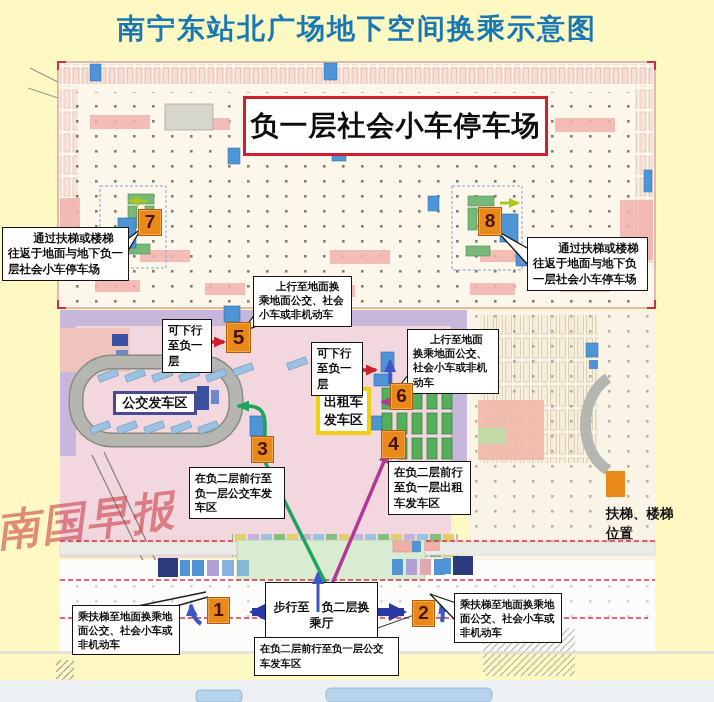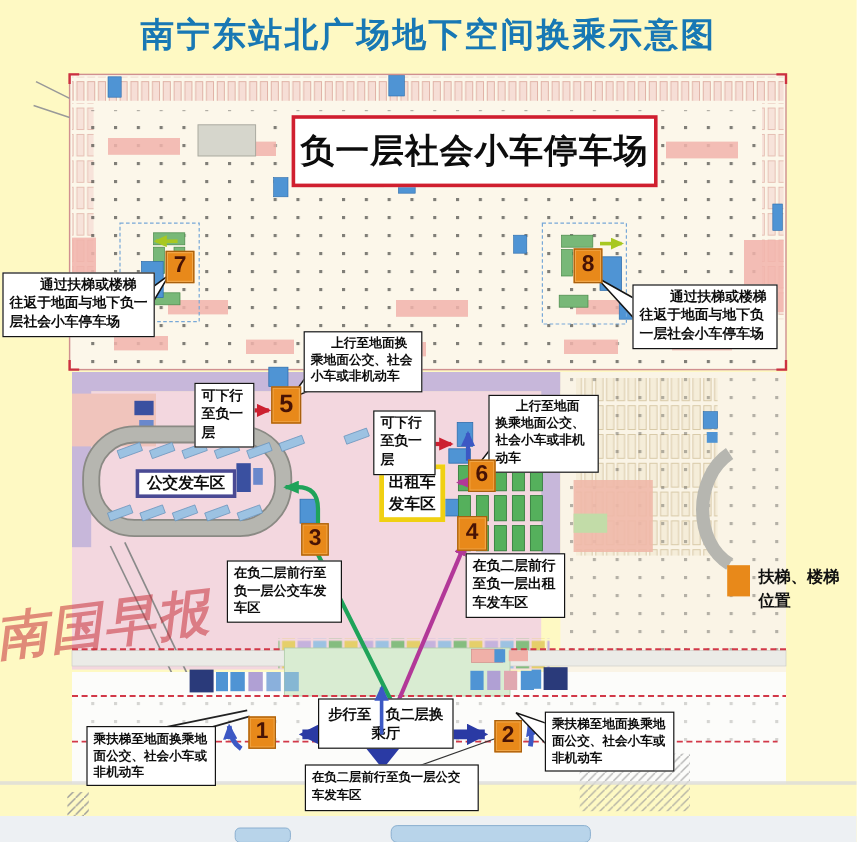--- a/index.html
+++ b/index.html
@@ -54,7 +54,7 @@
   #m7{left:138px;top:209px;width:22px;}
   #m8{left:478px;top:207px;width:22px;height:27px;line-height:26px;}
   
-  #legend{position:absolute;left:606px;top:471px;display:flex;gap:7px;z-index:20;}
+  #legend{position:absolute;left:606px;top:471px;display:flex;gap:7px;z-index:20;flex-direction:column;}
   #legend .swatch{width:19px;height:26px;background:#e8891a;flex:0 0 auto;}
   #legend .lg-text{font-size:13.5px;font-weight:bold;color:#111;width:76px;line-height:1.45;}
   

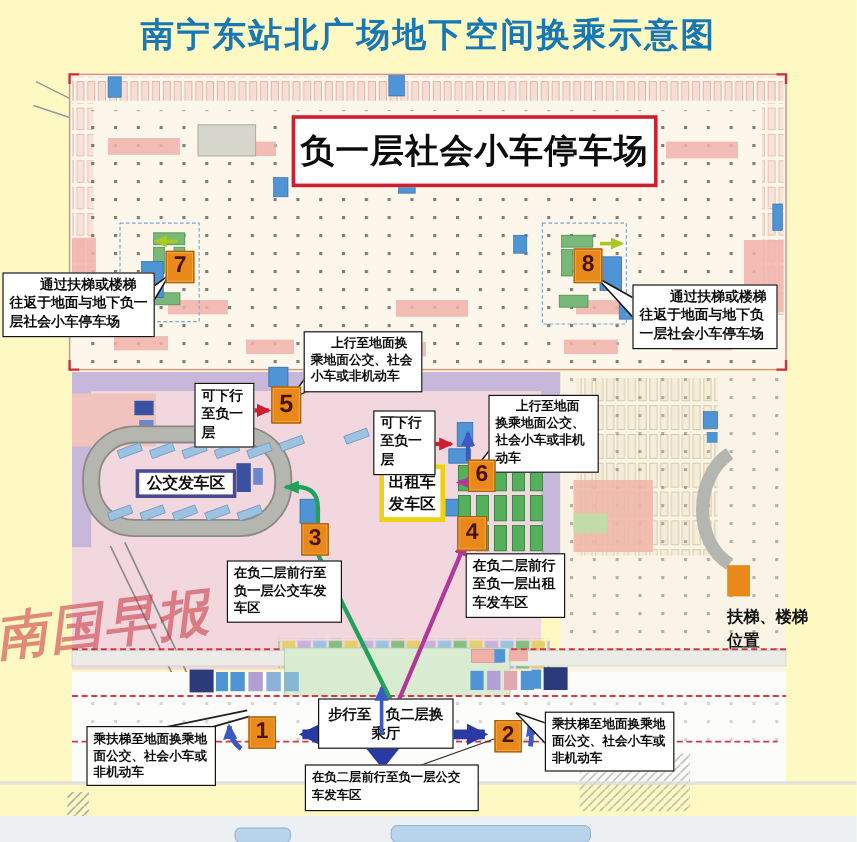--- a/index.html
+++ b/index.html
@@ -26,7 +26,7 @@
   #co-up-right{left:407px;top:329px;width:92px;font-size:10.6px;}
   #co-b2bus{left:189px;top:467px;width:96px;font-size:11px;}
   #co-b2taxi{left:388px;top:461px;width:83px;}
-  #co-walk{left:265px;top:582px;width:113px;font-size:12px;text-align:center;padding:4px 2px;}
+  #co-walk{left:265px;top:582px;width:113px;font-size:12px;text-align:center;padding:16px 2px;}
   #co-exit-left{left:72px;top:605px;width:108px;font-size:10.5px;}
   #co-exit-right{left:454px;top:593px;width:108px;font-size:10.5px;}
   #co-notice{left:254px;top:637px;width:145px;font-size:10.3px;line-height:1.5;}

